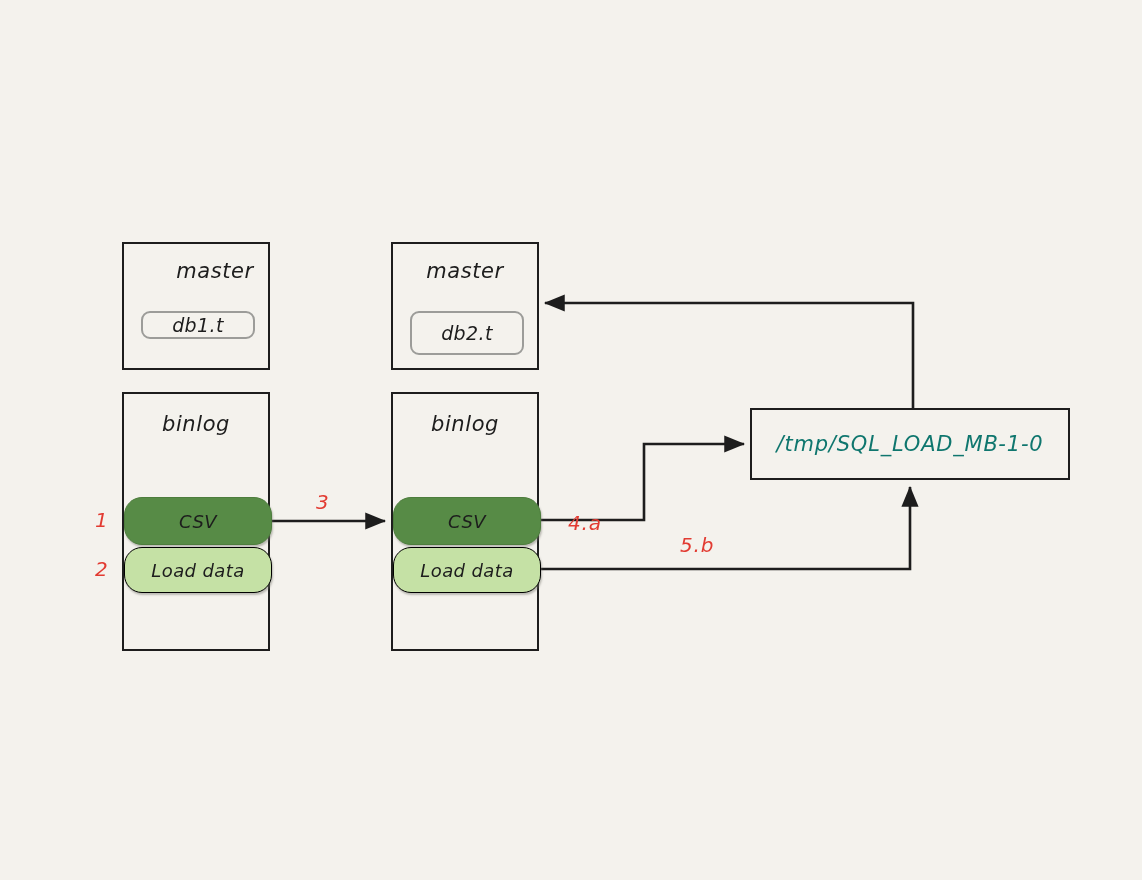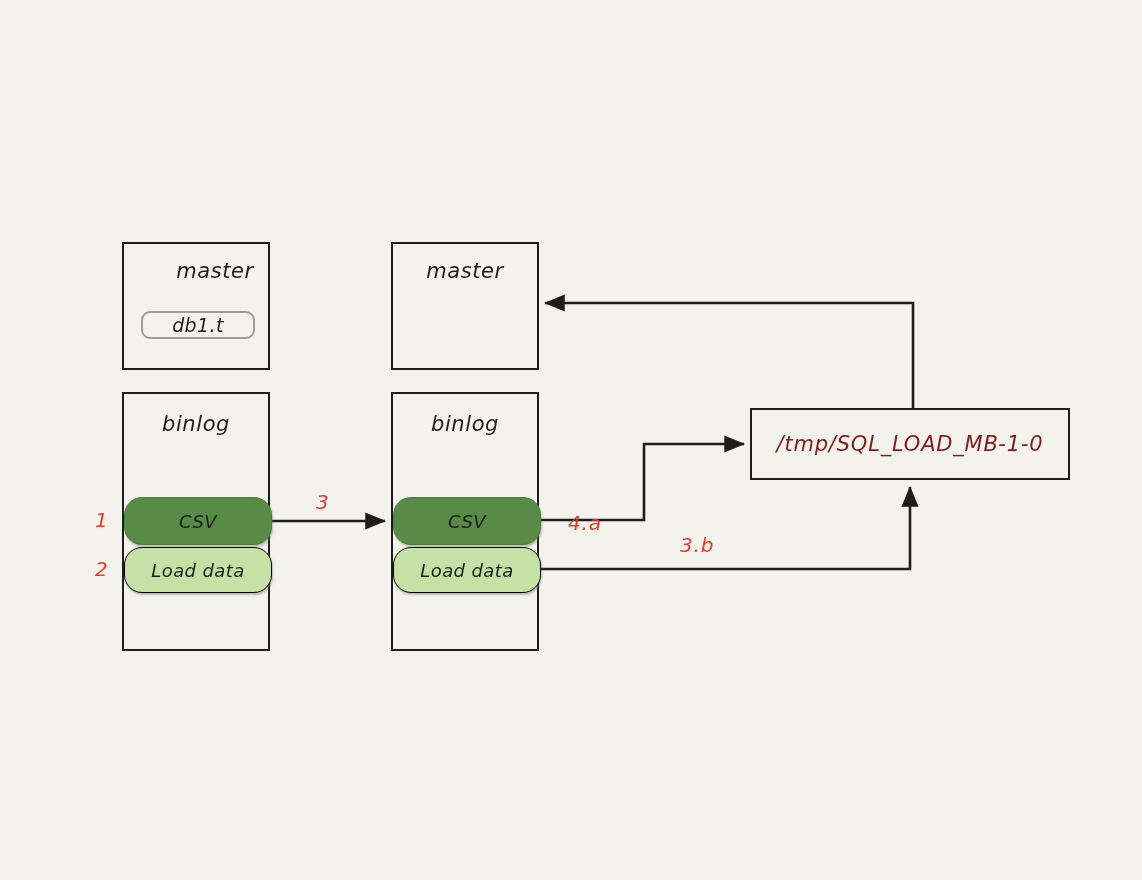--- a/index.html
+++ b/index.html
@@ -129,6 +129,7 @@
 
   <div class="node-box" style="left:391px; top:242px; width:148px; height:128px;">
     <div class="node-title" style="top:15px;">master</div>
+    <div class="db-chip" style="left:17px; top:67px; width:114px; height:44px;">db2.t</div>
   </div>
 
   <div class="node-box" style="left:122px; top:392px; width:148px; height:259px;">

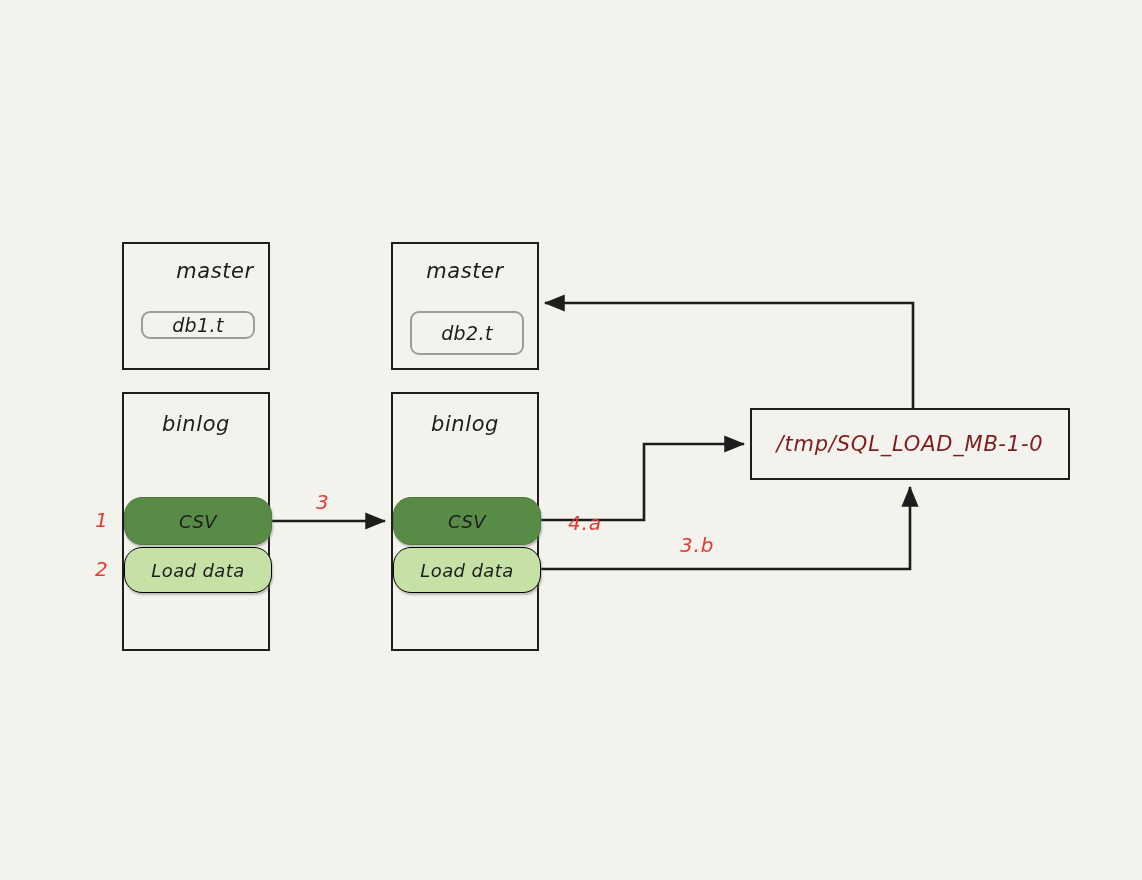--- a/index.html
+++ b/index.html
@@ -88,7 +88,7 @@
     font-family: "DejaVu Sans", sans-serif;
     font-size: 21px;
     font-style: italic;
-    color: #7f1d1d;
+    color: #0f766e;
     letter-spacing: 0.8px;
   }
   .step-label {

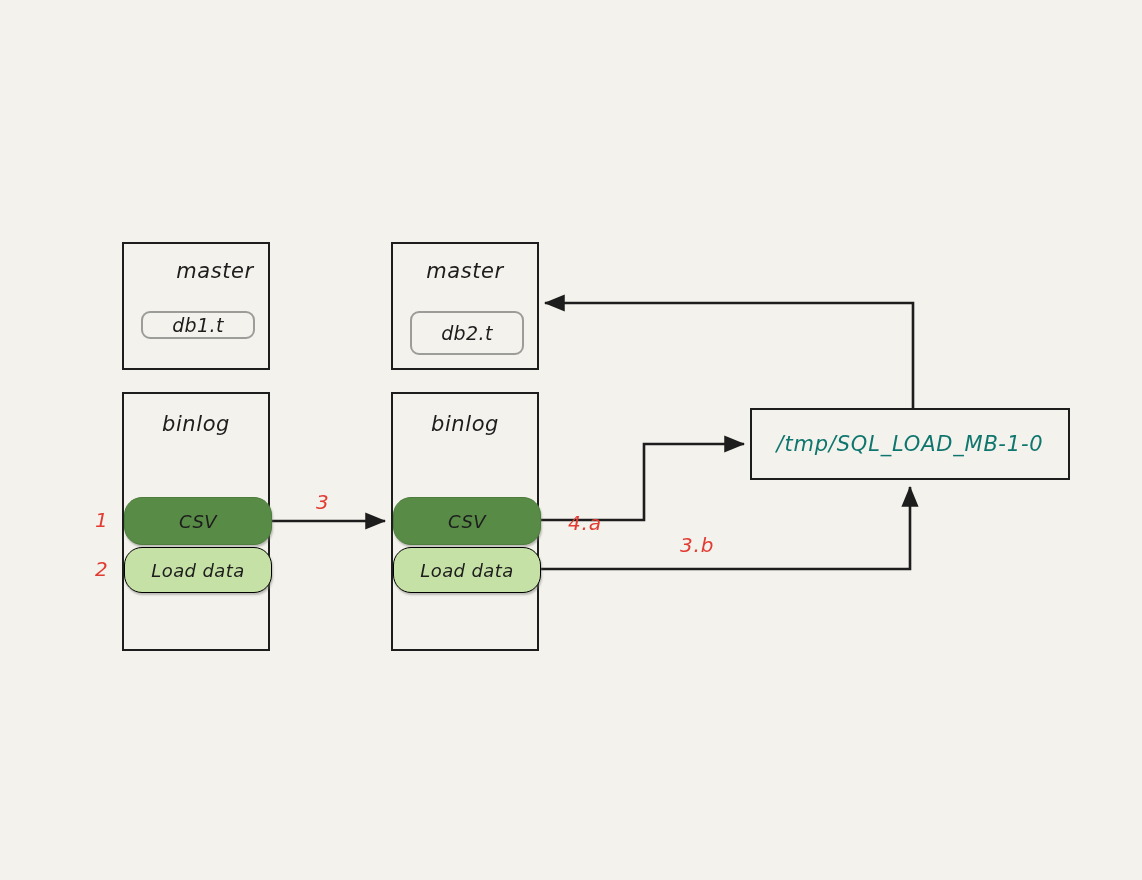--- a/index.html
+++ b/index.html
@@ -156,7 +156,7 @@
 
   <div class="step-label" style="left:568px; top:511px;">4.a</div>
 
-  <div class="step-label" style="left:680px; top:533px;">3.b</div>
+  <div class="step-label" style="left:680px; top:533px;">5.b</div>
 
 </div>
 

